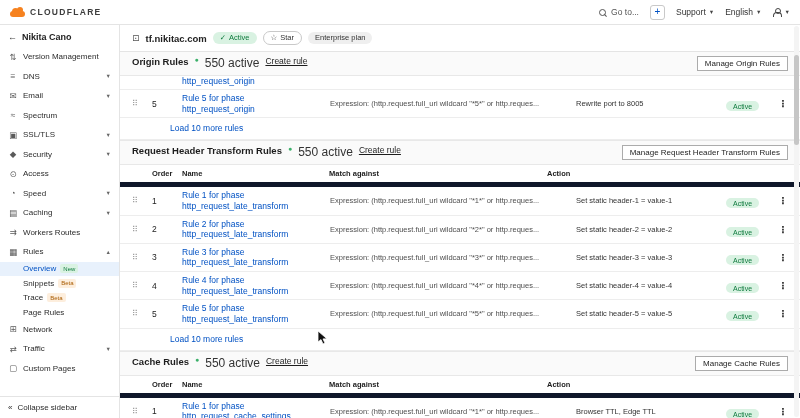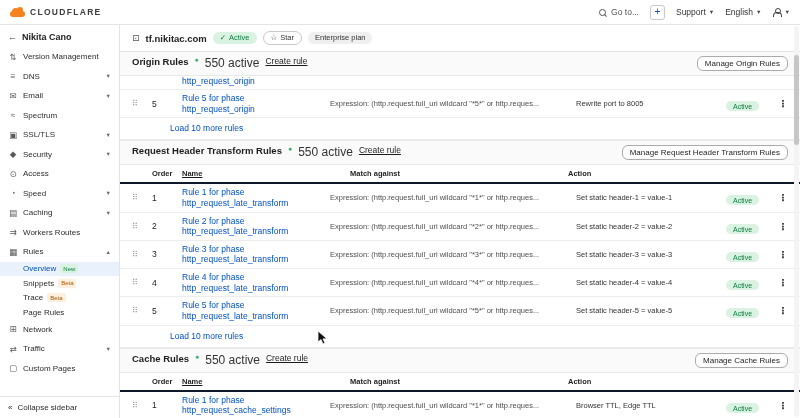--- a/index.html
+++ b/index.html
@@ -67,7 +67,7 @@
   .dot { color:#3cb06a; font-size:7px; }
   .active-count { font-size:12px; color:#333; }
   .create-link { font-size:8.5px; color:#1d1d1d; text-decoration:underline; }
-  .manage-btn { margin-left:auto; font-size:8px; color:#1d1d1d; border:1px solid #ababab; border-radius:6px;
+  .manage-btn { margin-left:auto; font-size:8px; color:#1d1d1d; border:1px solid #ababab; border-radius:0;
     padding:2px 7px; background:#fff; cursor:pointer; }
 
   .thead { display:flex; padding:4px 12px; font-size:7.5px; font-weight:bold; border-bottom:2px solid #0f172a; color:#1d1d1d; background:#fff; }

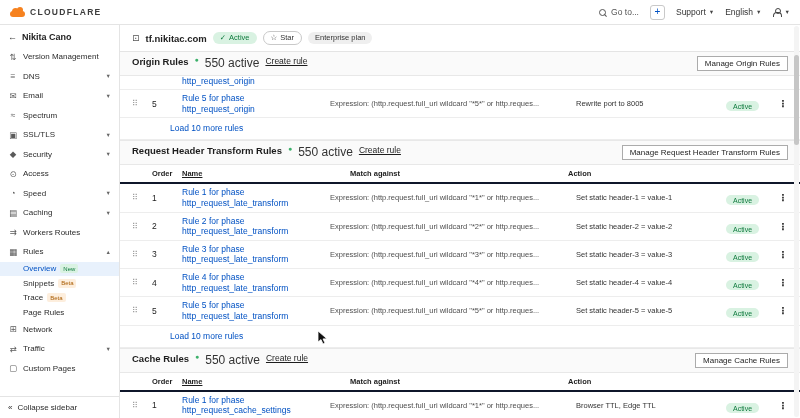--- a/index.html
+++ b/index.html
@@ -70,7 +70,7 @@
   .manage-btn { margin-left:auto; font-size:8px; color:#1d1d1d; border:1px solid #ababab; border-radius:0;
     padding:2px 7px; background:#fff; cursor:pointer; }
 
-  .thead { display:flex; padding:4px 12px; font-size:7.5px; font-weight:bold; border-bottom:2px solid #0f172a; color:#1d1d1d; background:#fff; }
+  .thead { display:flex; padding:4px 12px; font-size:7.5px; font-weight:bold; border-bottom:5px solid #0f172a; color:#1d1d1d; background:#fff; }
   .th-handle { width:20px; } .th-order { width:30px; } .th-name { width:168px;text-decoration:underline; } .th-match { width:218px; } .th-action { flex:1; }
 
   .row { display:flex; align-items:center; padding:3px 12px; border-bottom:1px solid #ededed; min-height:28px; background:#fff; }

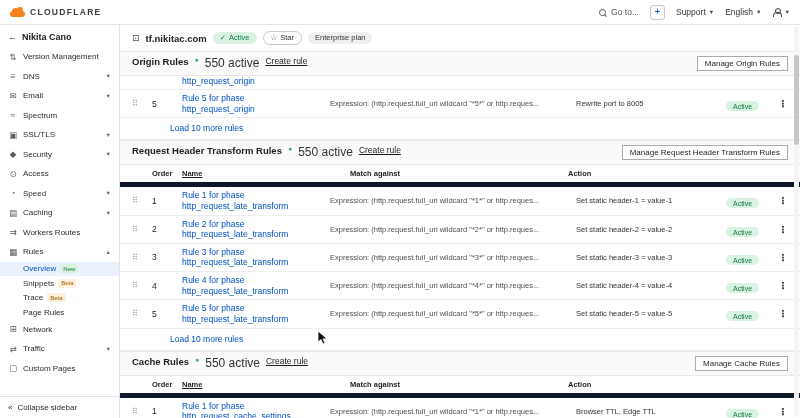--- a/index.html
+++ b/index.html
@@ -71,7 +71,7 @@
     padding:2px 7px; background:#fff; cursor:pointer; }
 
   .thead { display:flex; padding:4px 12px; font-size:7.5px; font-weight:bold; border-bottom:5px solid #0f172a; color:#1d1d1d; background:#fff; }
-  .th-handle { width:20px; } .th-order { width:30px; } .th-name { width:168px;text-decoration:underline; } .th-match { width:218px; } .th-action { flex:1; }
+  .th-handle { width:20px; } .th-order { width:30px; } .th-name { width:147px; } .th-match { width:218px; } .th-action { flex:1; }
 
   .row { display:flex; align-items:center; padding:3px 12px; border-bottom:1px solid #ededed; min-height:28px; background:#fff; }
   .col-handle { width:20px; color:#9a9a9a; font-size:8px; cursor:grab; }

